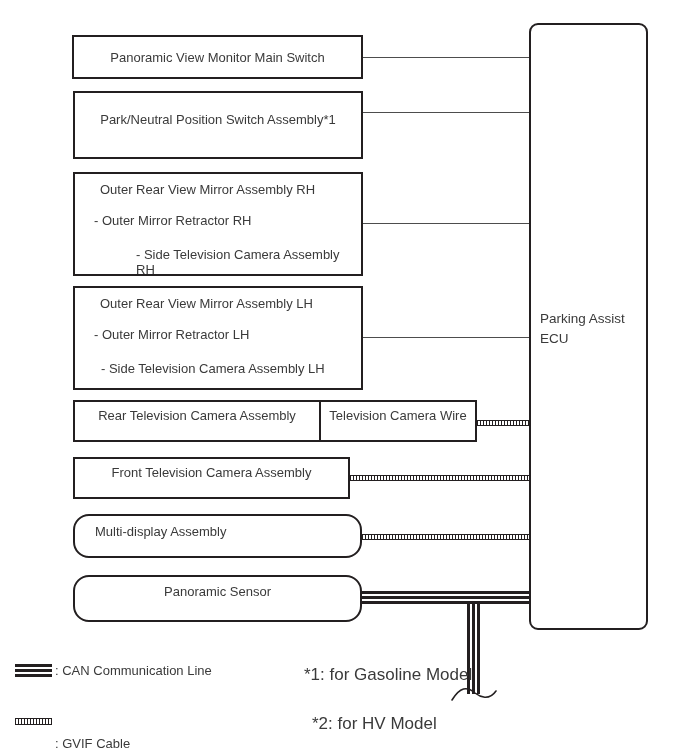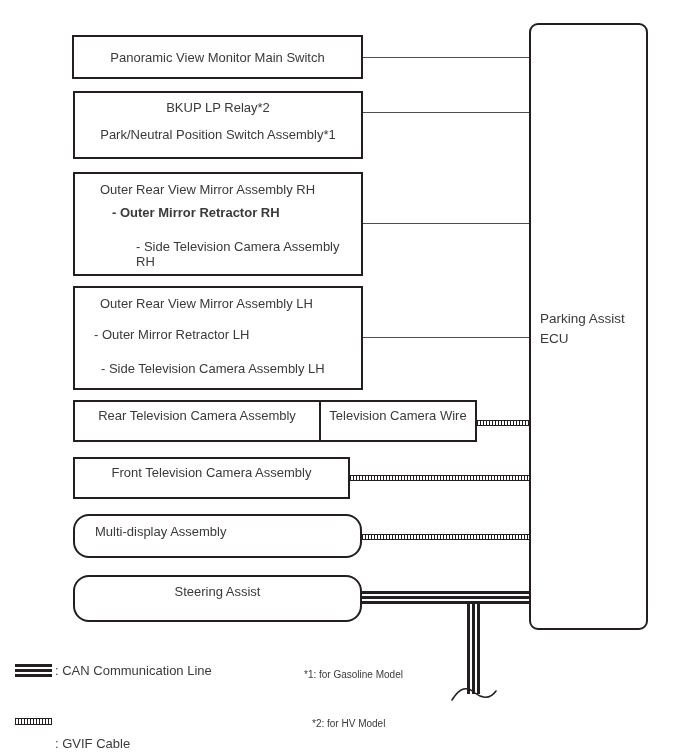--- a/index.html
+++ b/index.html
@@ -68,7 +68,6 @@
   </div>
 
   <div class="box center" style="left:73px; top:91px; width:290px; height:68px; padding-top:7px;">
-    <span class="ln">BKUP LP Relay*2</span>
     <span class="ln" style="margin-top:12px;">Park/Neutral Position Switch Assembly*1</span>
   </div>
 

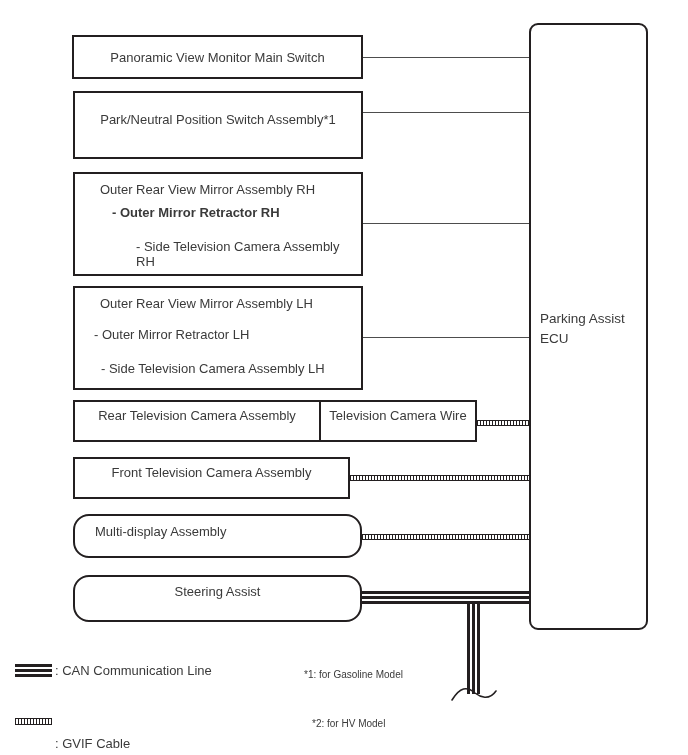--- a/index.html
+++ b/index.html
@@ -73,7 +73,7 @@
 
   <div class="box" style="left:73px; top:172px; width:290px; height:104px; padding-top:8px;">
     <span class="ln" style="padding-left:25px;">Outer Rear View Mirror Assembly RH</span>
-    <span class="ln" style="padding-left:37px; margin-top:8px;font-weight:bold;">- Outer Mirror Retractor RH</span>
+    <span class="ln" style="padding-left:19px; margin-top:16px;">- Outer Mirror Retractor RH</span>
     <span class="ln" style="padding-left:26px; margin-top:19px;margin-left:35px;">- Side Television Camera Assembly RH</span>
   </div>
 

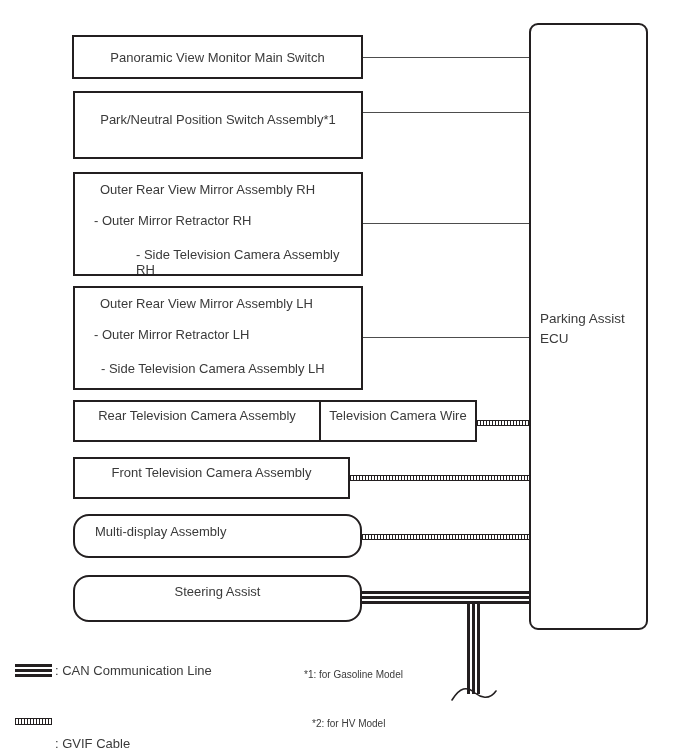--- a/index.html
+++ b/index.html
@@ -99,7 +99,7 @@
   </div>
 
   <div class="box rounded center" style="left:73px; top:575px; width:289px; height:47px; padding-top:7px;">
-    <span class="ln">Steering Assist</span>
+    <span class="ln">Panoramic Sensor</span>
   </div>
 
   <div class="can-h" style="left:15px; top:664px; width:37px;"></div>

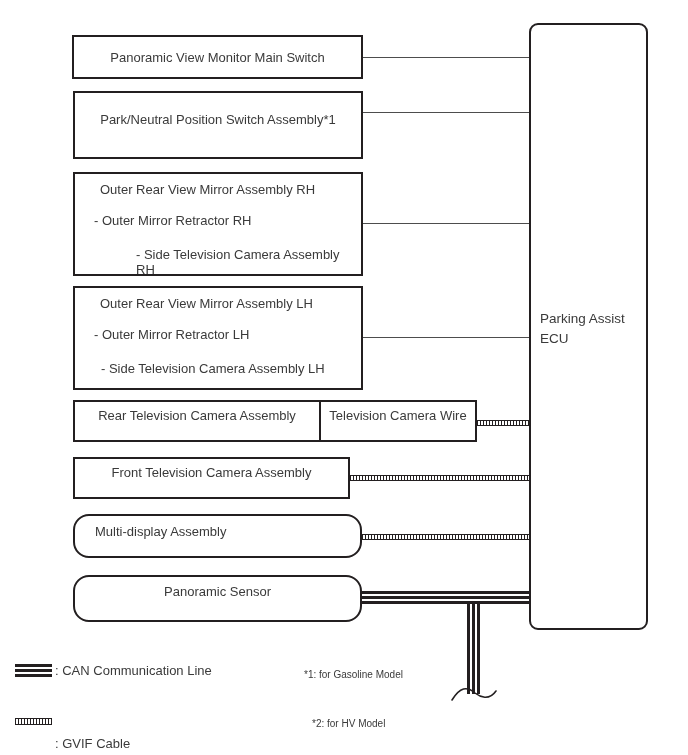--- a/index.html
+++ b/index.html
@@ -35,7 +35,7 @@
     padding:284px 4px 0 9px;
   }
   .legend-text { position:absolute; font-size:13px; line-height:15px; }
-  .note { position:absolute; font-size:10px; line-height:15px; }
+  .note { position:absolute; font-size:17px; line-height:15px; }
   .squiggle { position:absolute; left:450px; top:683px; }
 </style>
 </head>

